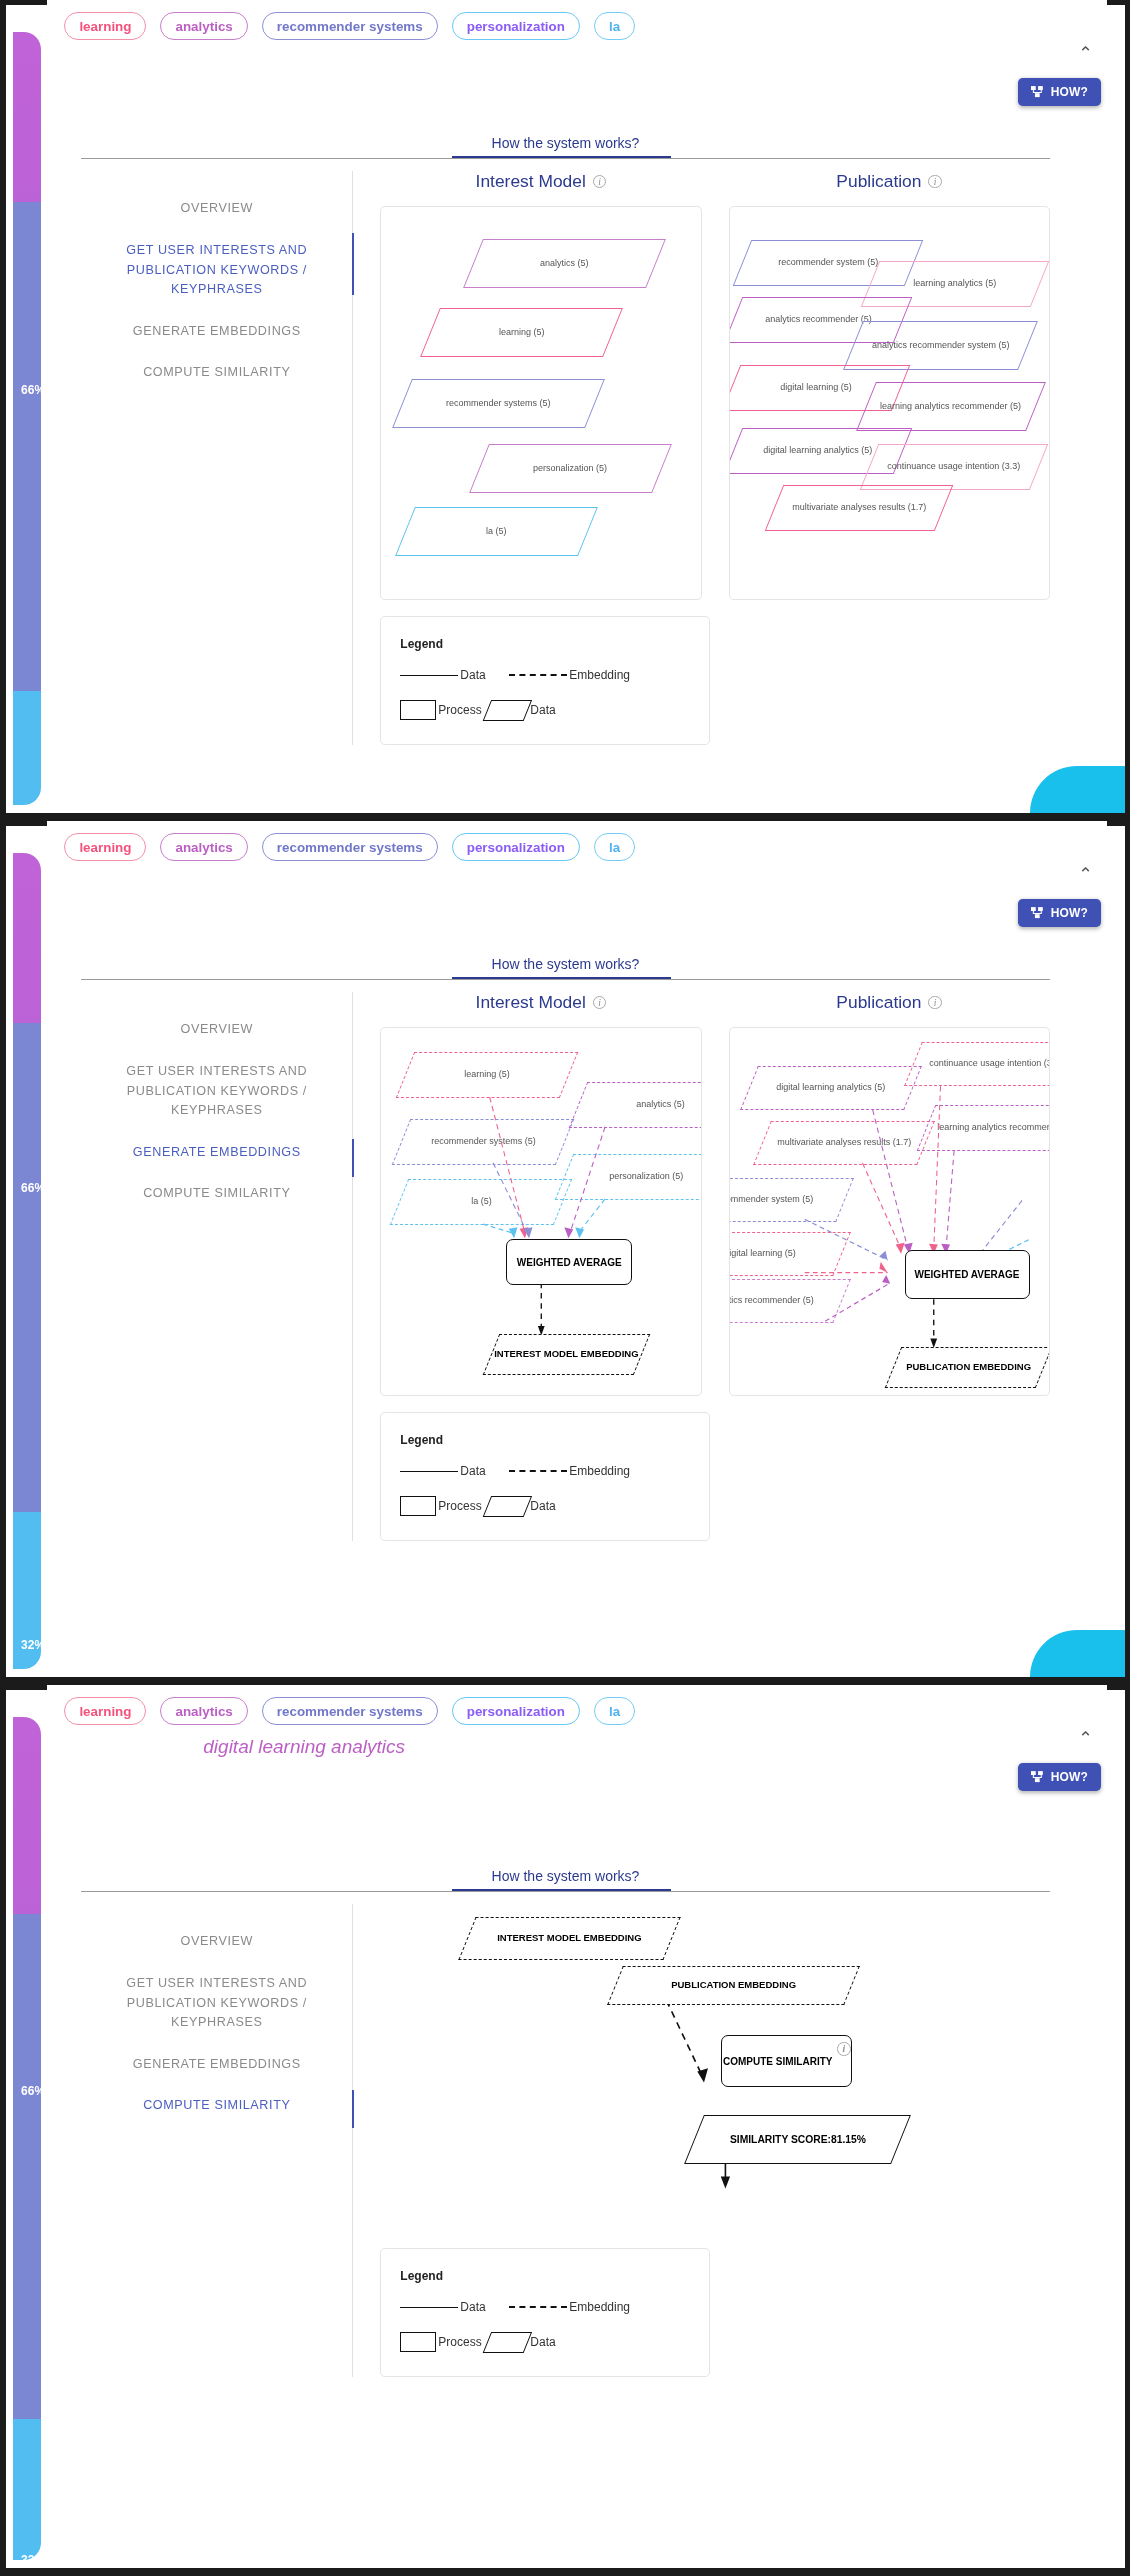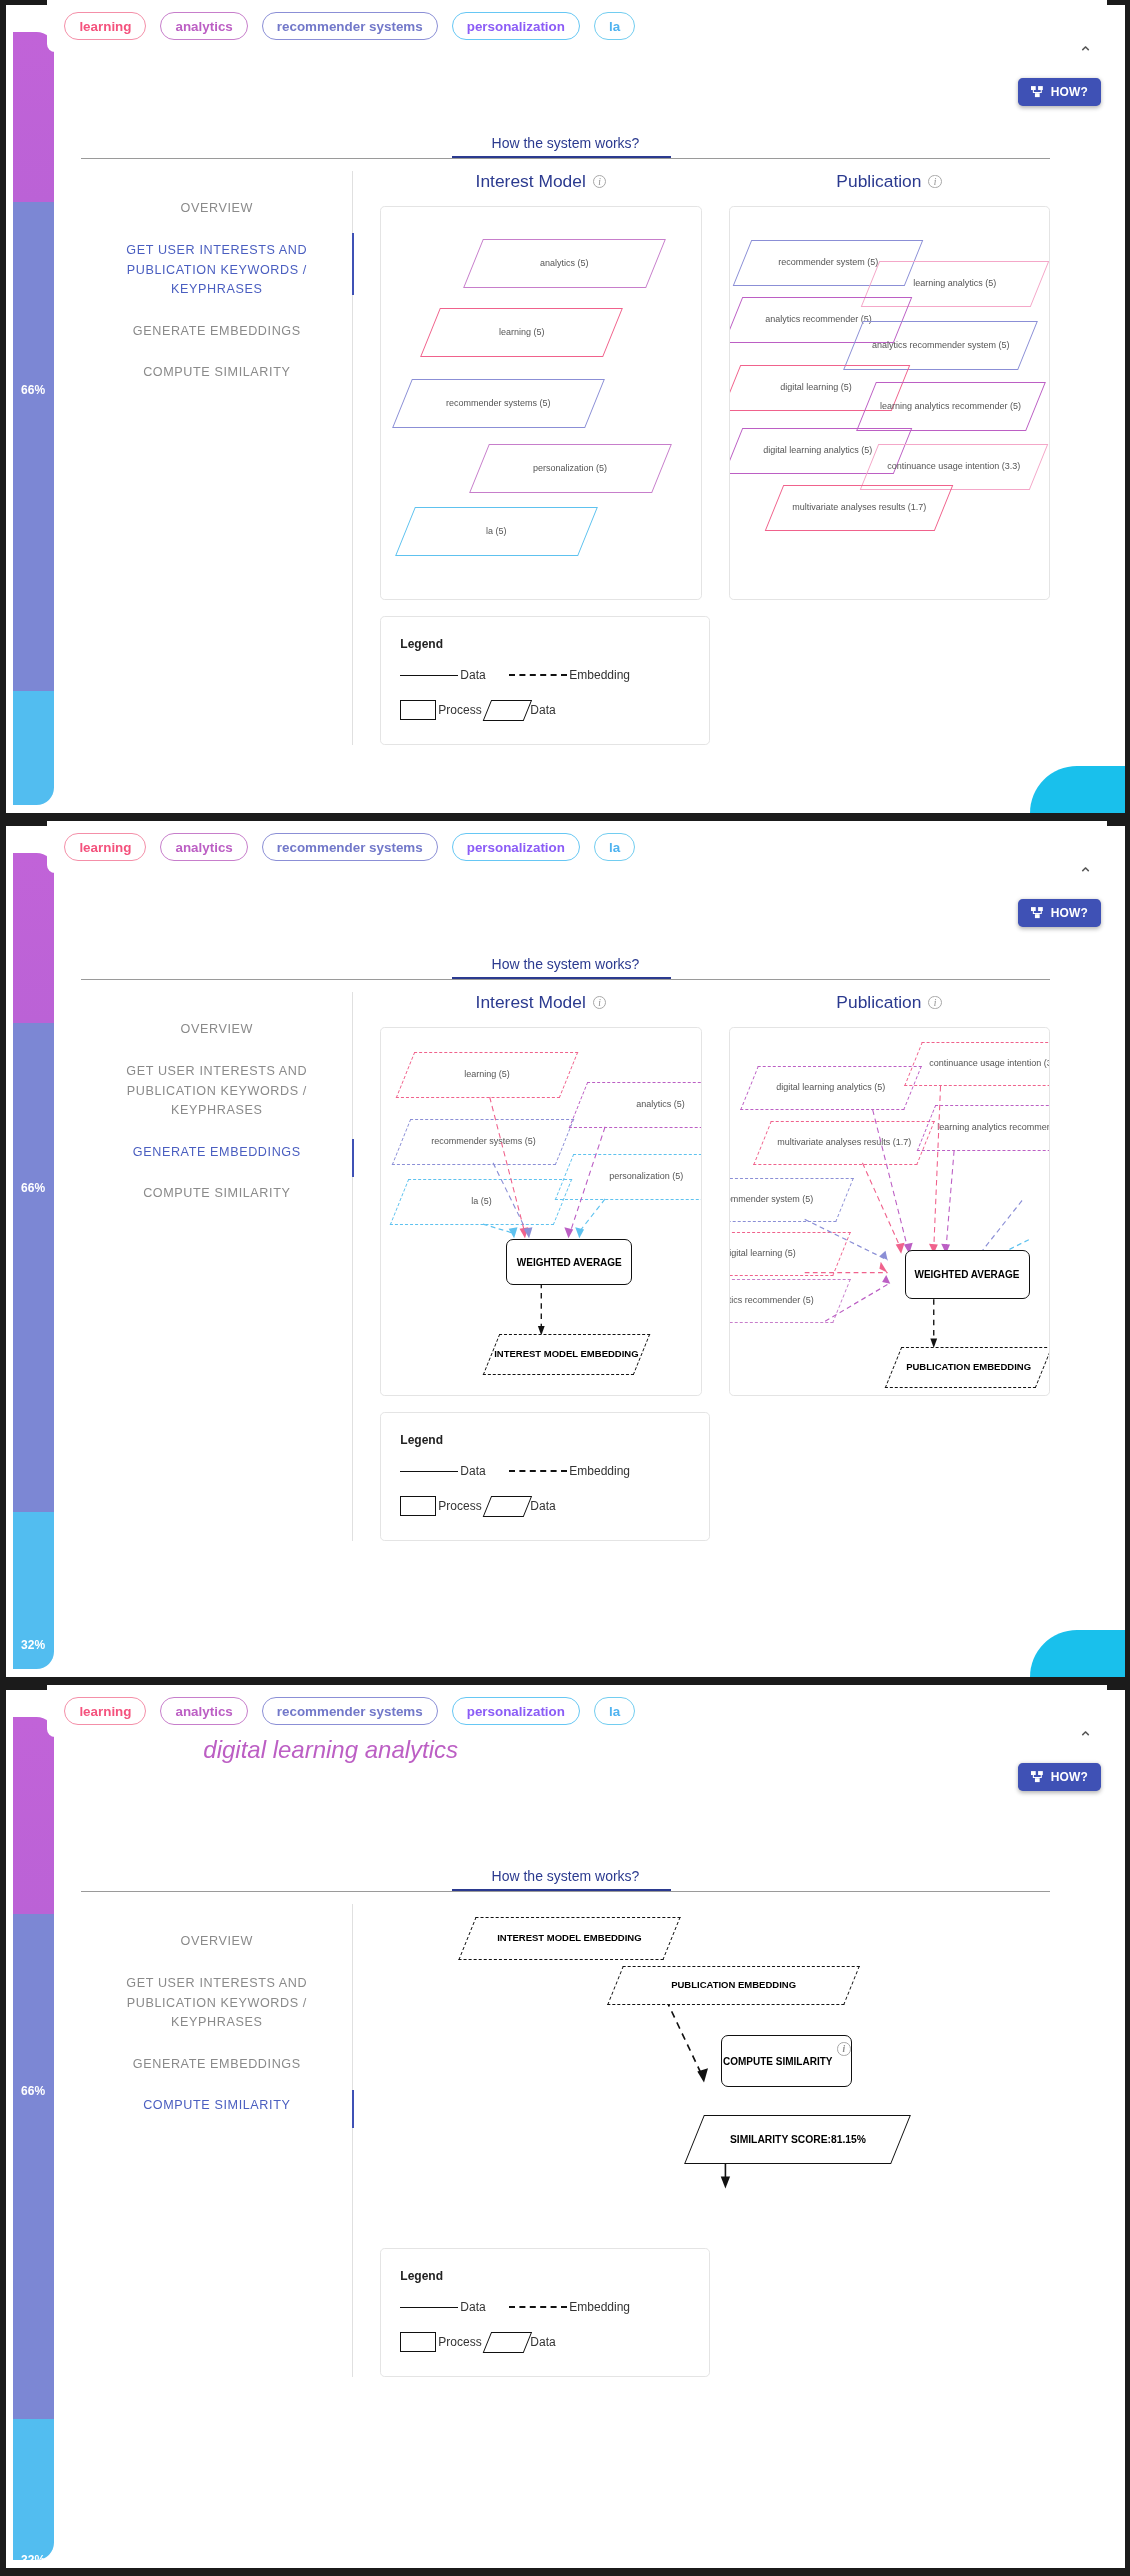--- a/index.html
+++ b/index.html
@@ -36,7 +36,7 @@
   .tag.c5{ border-color:#72cdf0; color:#4fb3f0; }
 
   
-  .rail { position:absolute; left:6.3px; top:27px; width:41px; bottom:8px; z-index:30;
+  .rail { position:absolute; left:6.3px; top:27px; width:28px; bottom:8px; z-index:30;
           border-radius:0 17.4px 17.4px 0; overflow:hidden; }
   .rail .seg { position:absolute; left:0; width:41px; color:#fff; font-size:12px; font-weight:bold;
                display:flex; align-items:center; justify-content:center; }

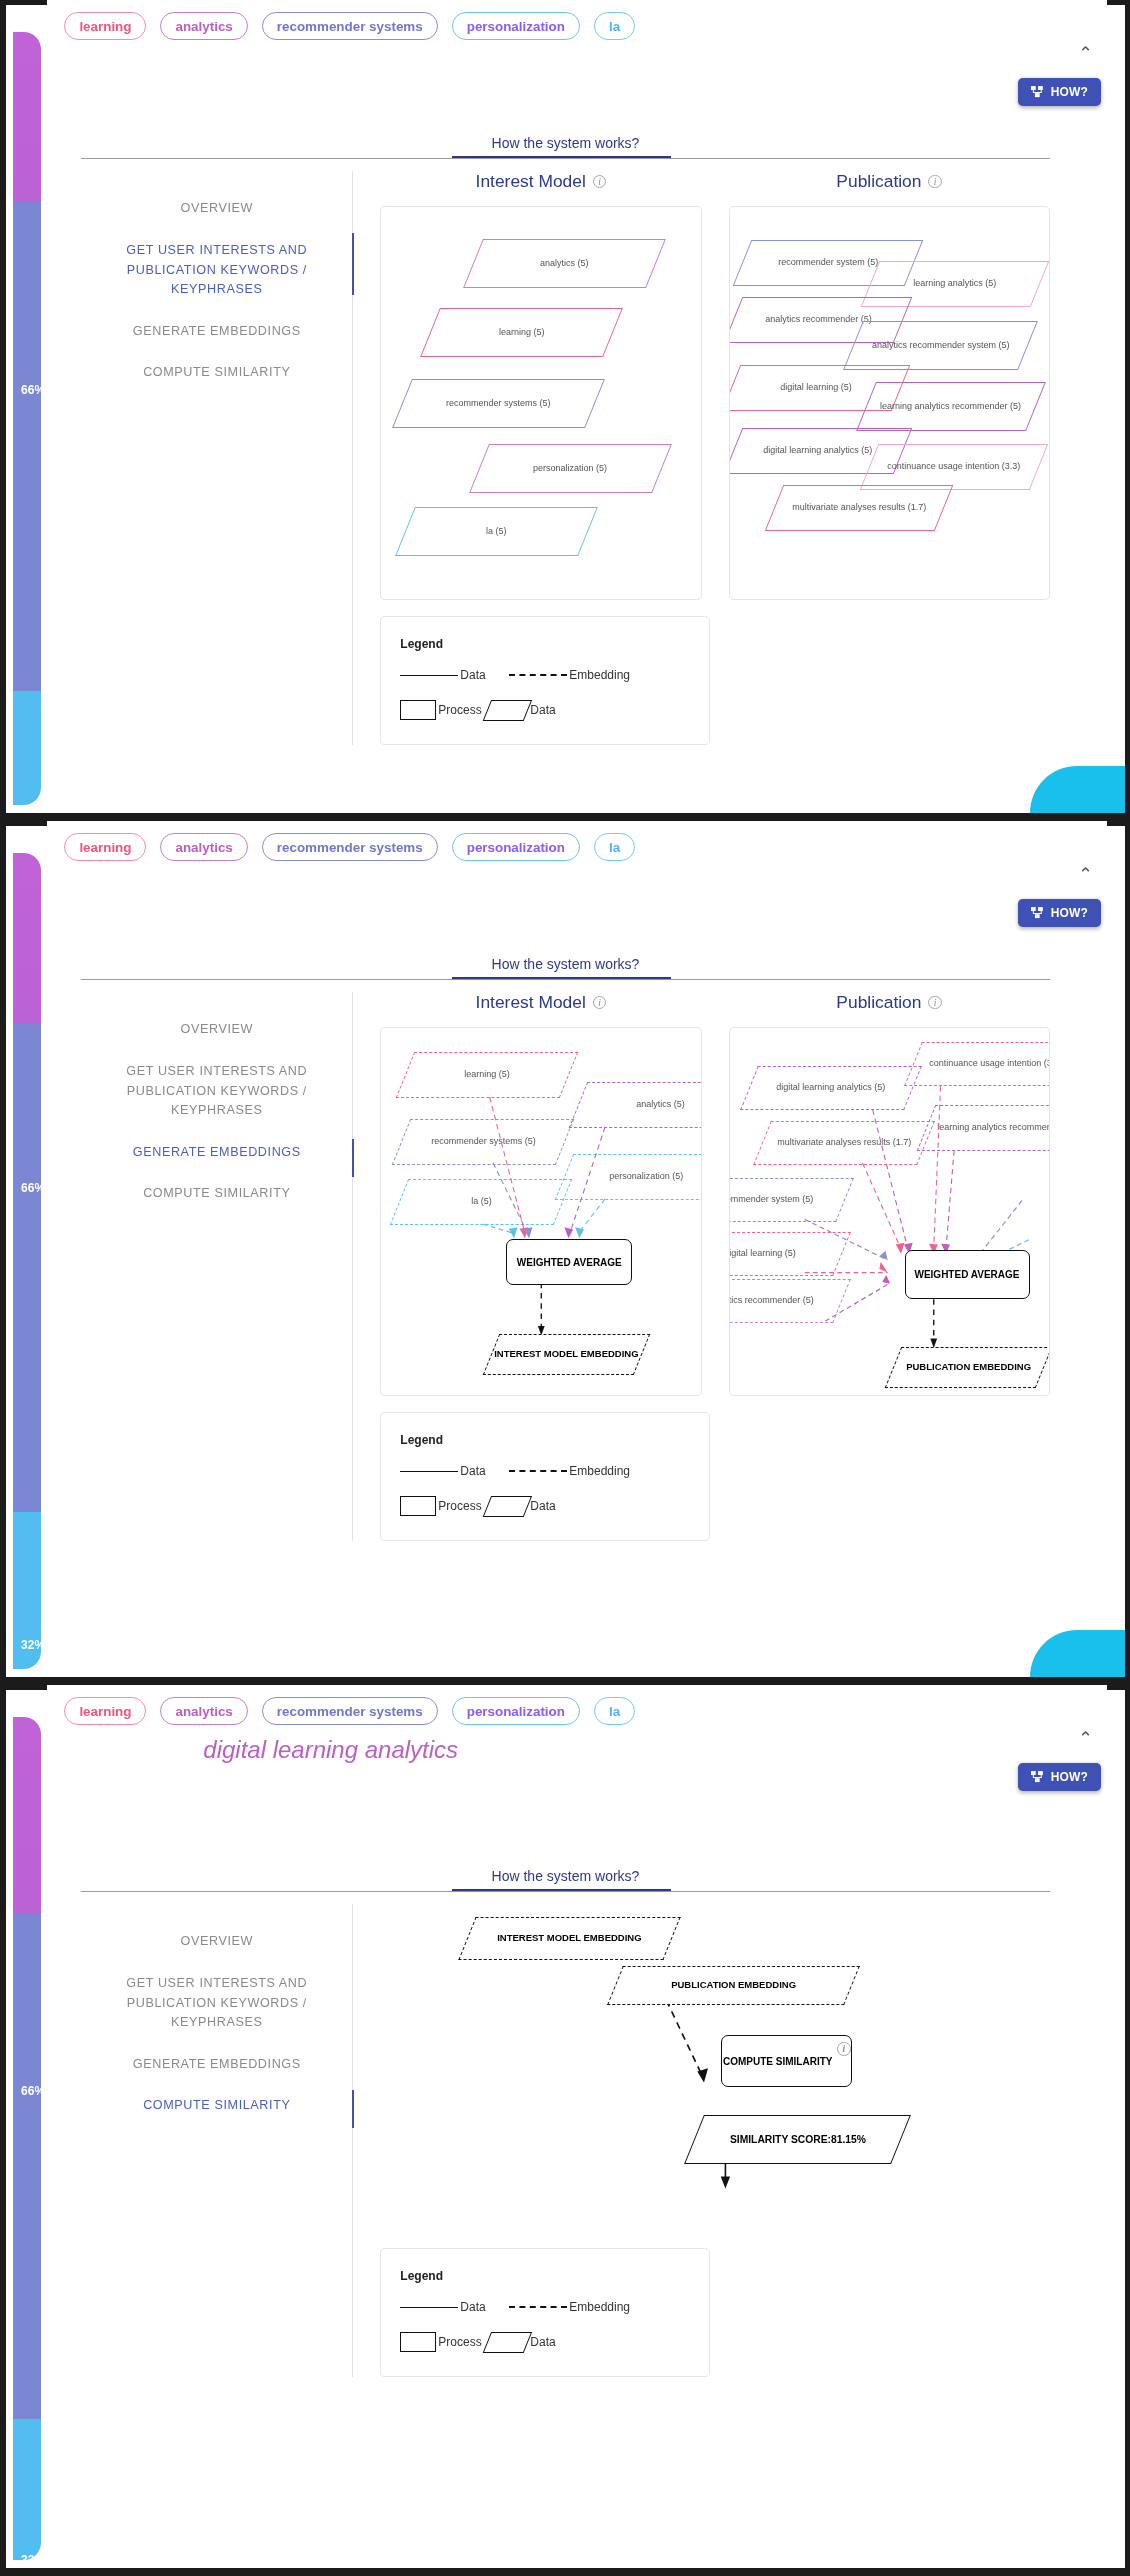--- a/index.html
+++ b/index.html
@@ -459,7 +459,7 @@
         </div>
     </div>
 
-    <div style="position:absolute;left:197px;top:46px;font-size:24px;font-style:italic;color:#bc5fc4;white-space:nowrap;z-index:5;">digital learning analytics</div>
+    <div style="position:absolute;left:197px;top:46px;font-size:19px;font-style:italic;color:#bc5fc4;white-space:nowrap;z-index:5;">digital learning analytics</div>
 
     <div class="chev">⌃</div>
 

